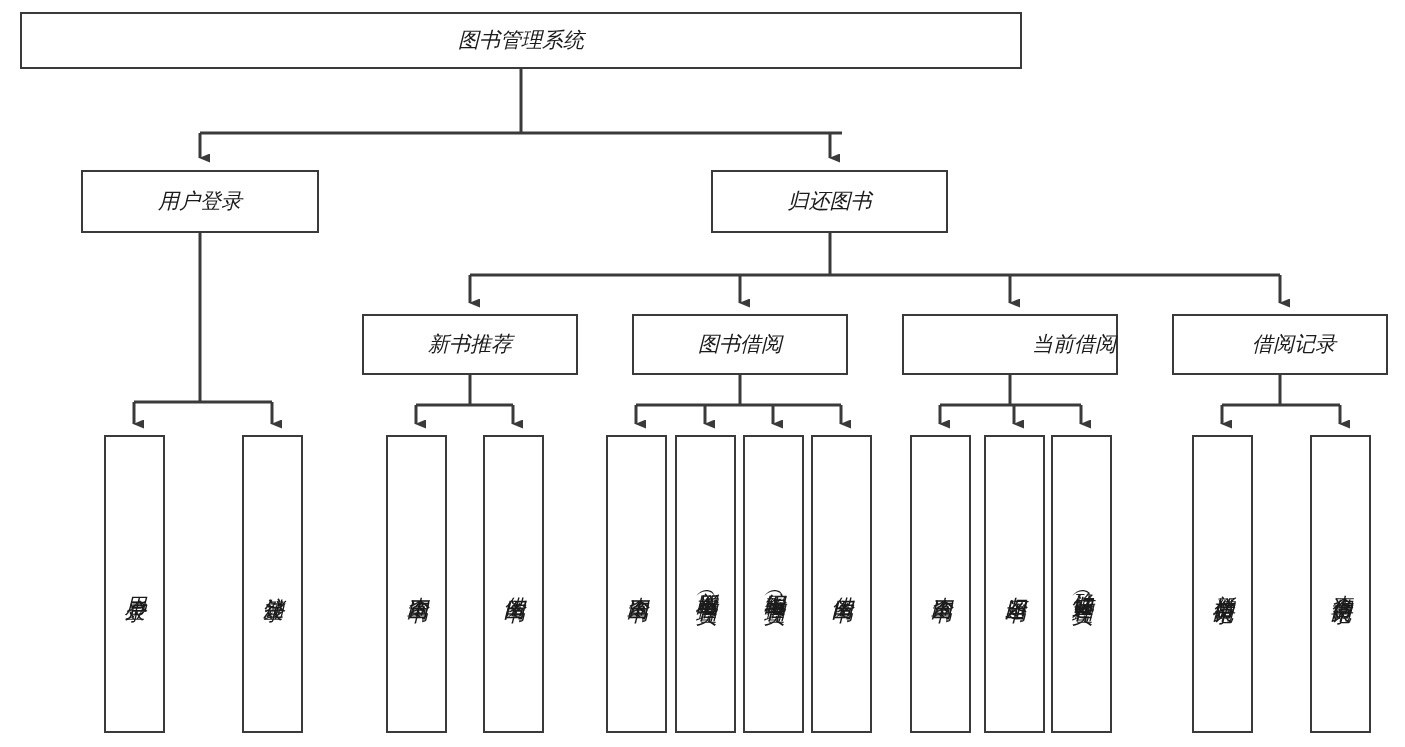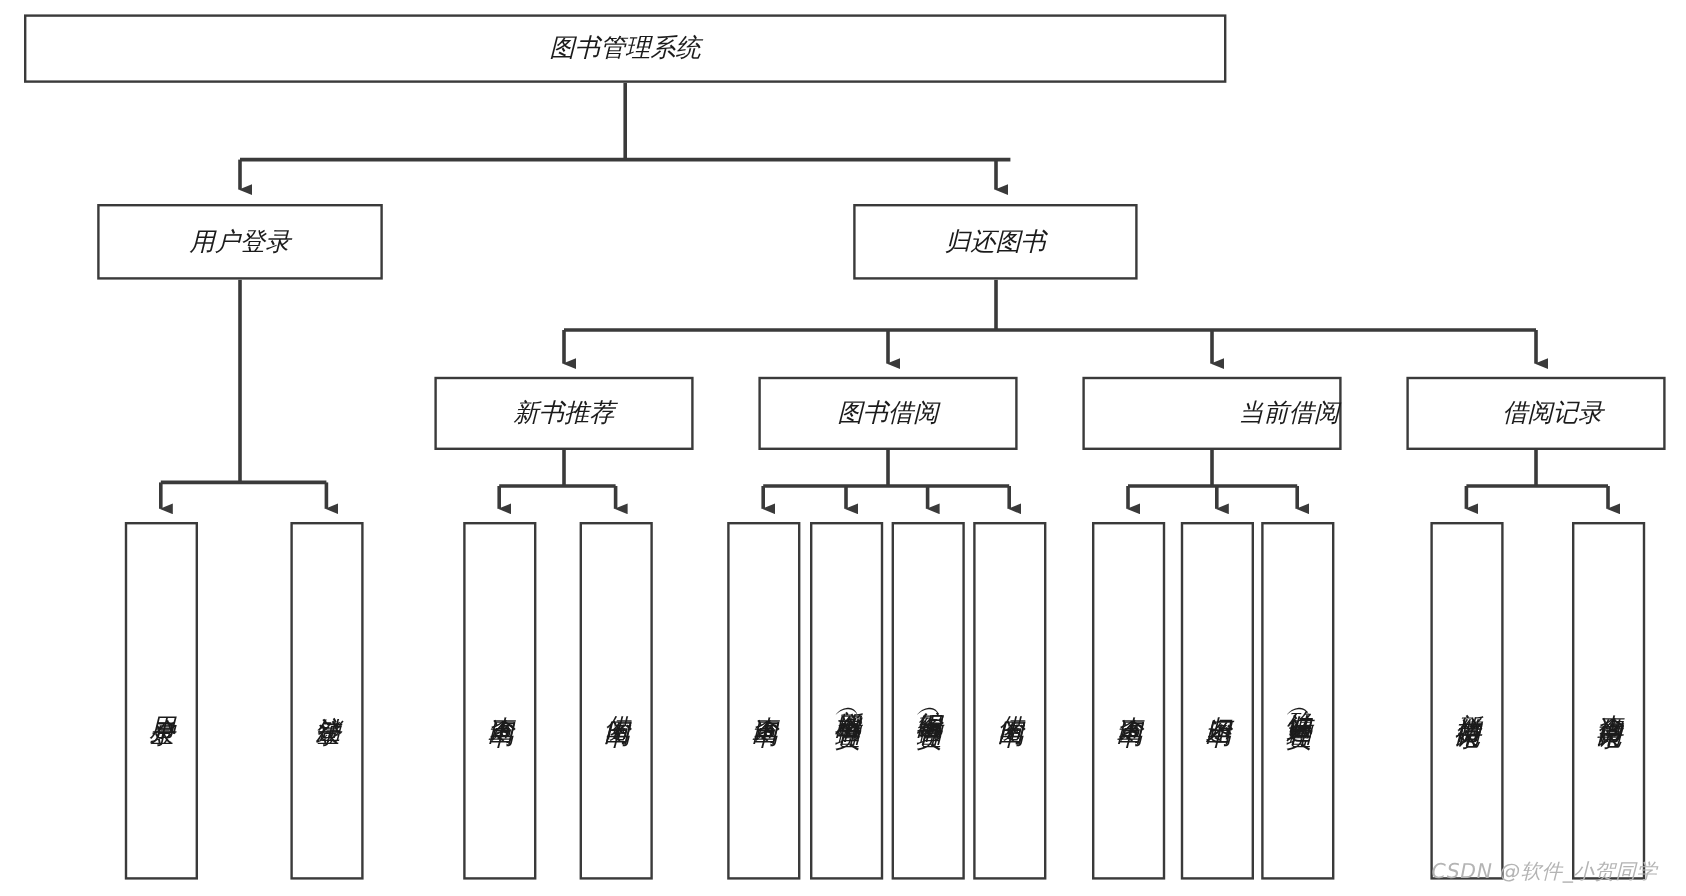--- a/index.html
+++ b/index.html
@@ -186,7 +186,6 @@
     <span class="label">查询借阅记录</span>
   </div>
 
-  <div class="watermark" id="watermark" style="left: 1193px; top: 715px;">CSDN @软件_小贺同学</div>
 
 </div>
 

